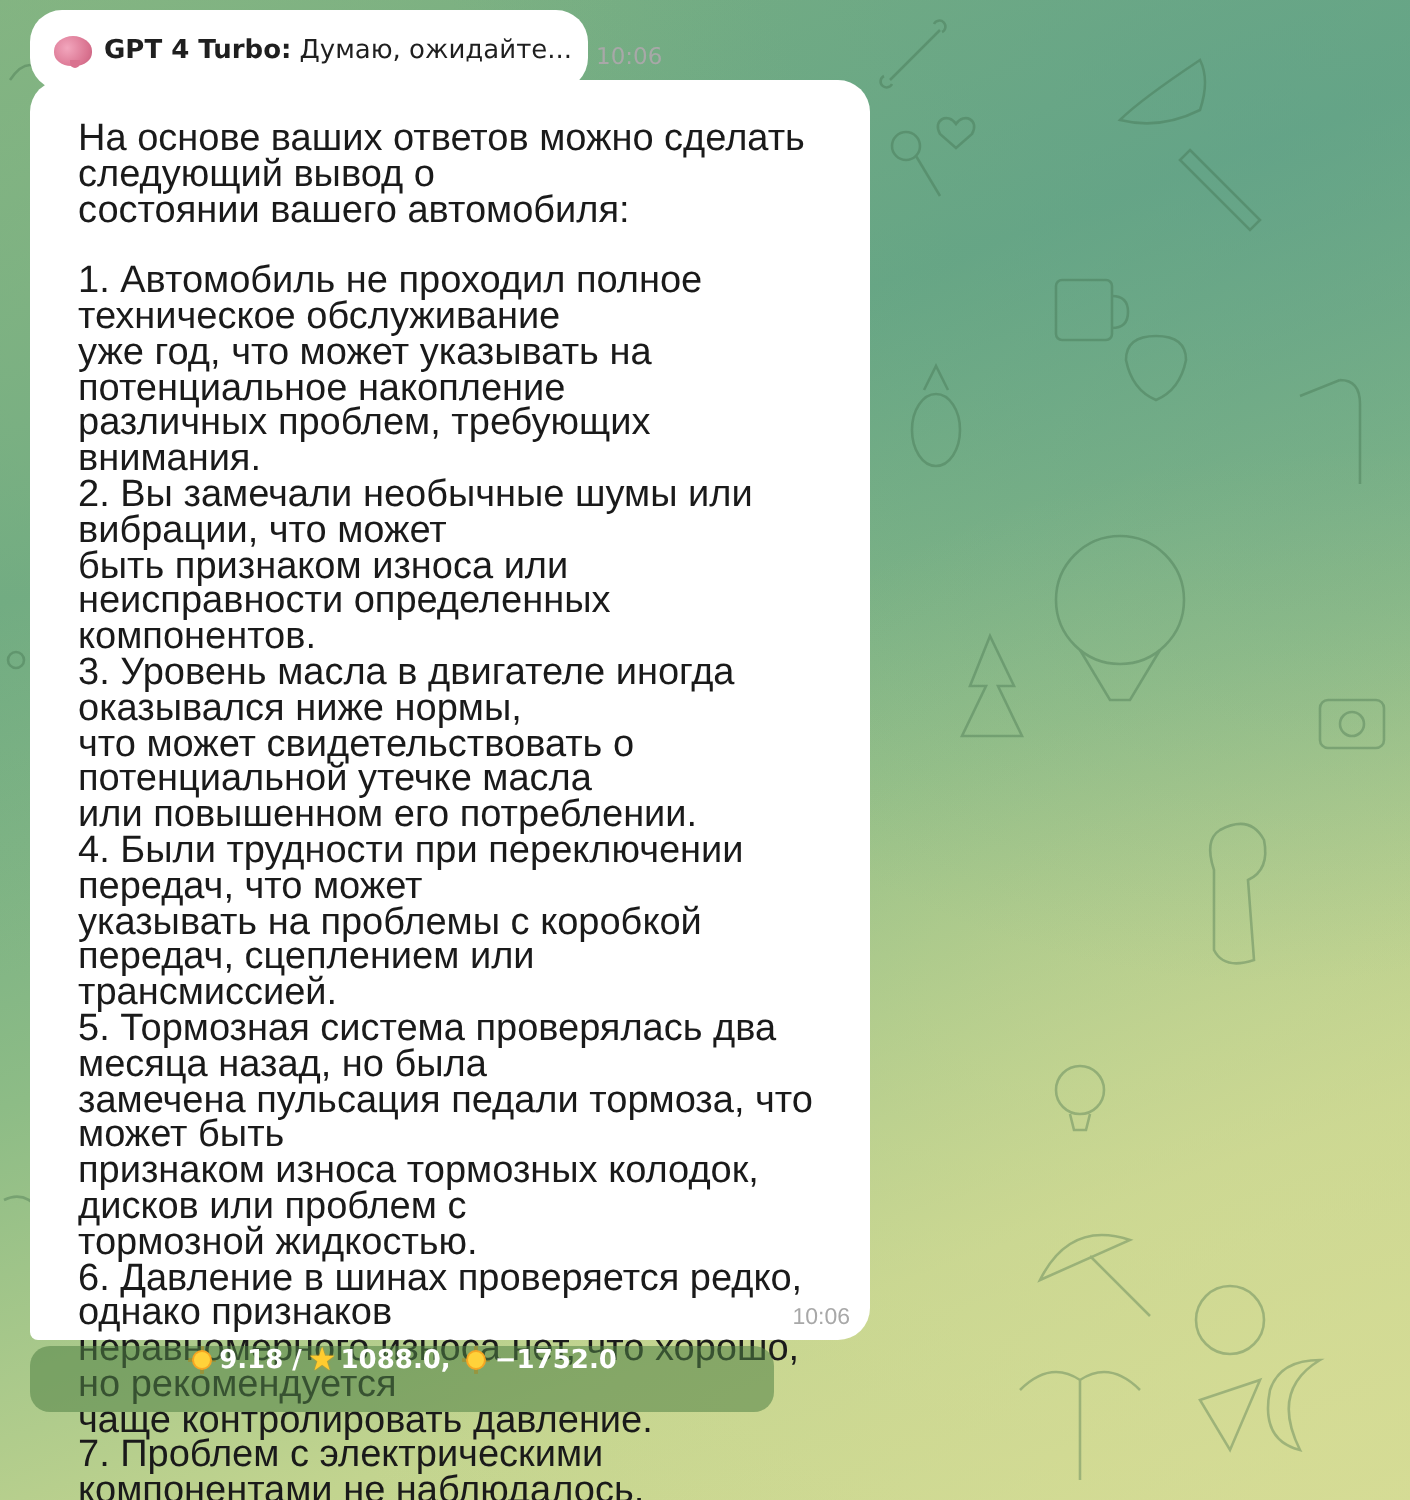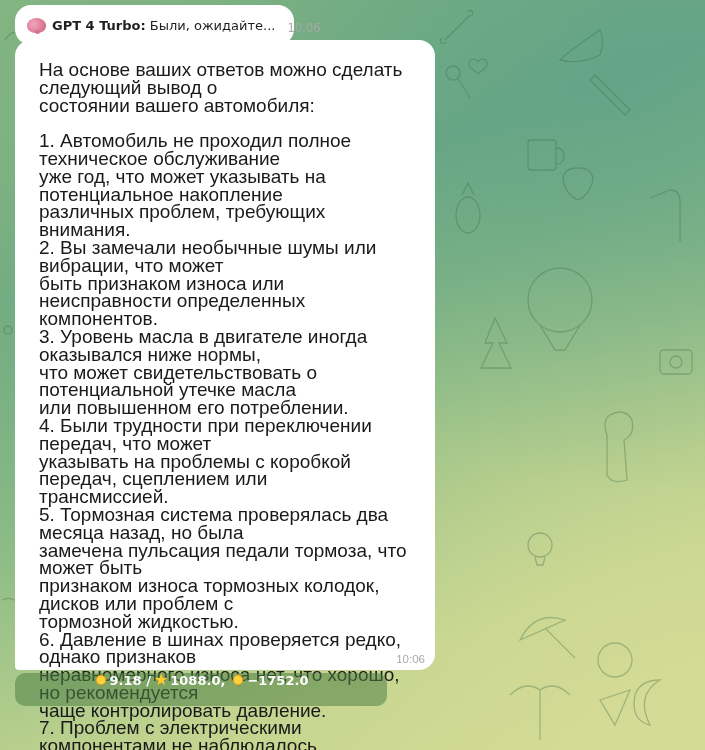--- a/index.html
+++ b/index.html
@@ -250,7 +250,7 @@
   <div class="header-bubble">
     <span class="brain-icon"></span>
     <span class="header-sender">GPT 4 Turbo:</span>
-    <span class="header-text">Были, ожидайте...</span>
+    <span class="header-text">Думаю, ожидайте...</span>
     <span class="header-time">10:06</span>
   </div>
 

